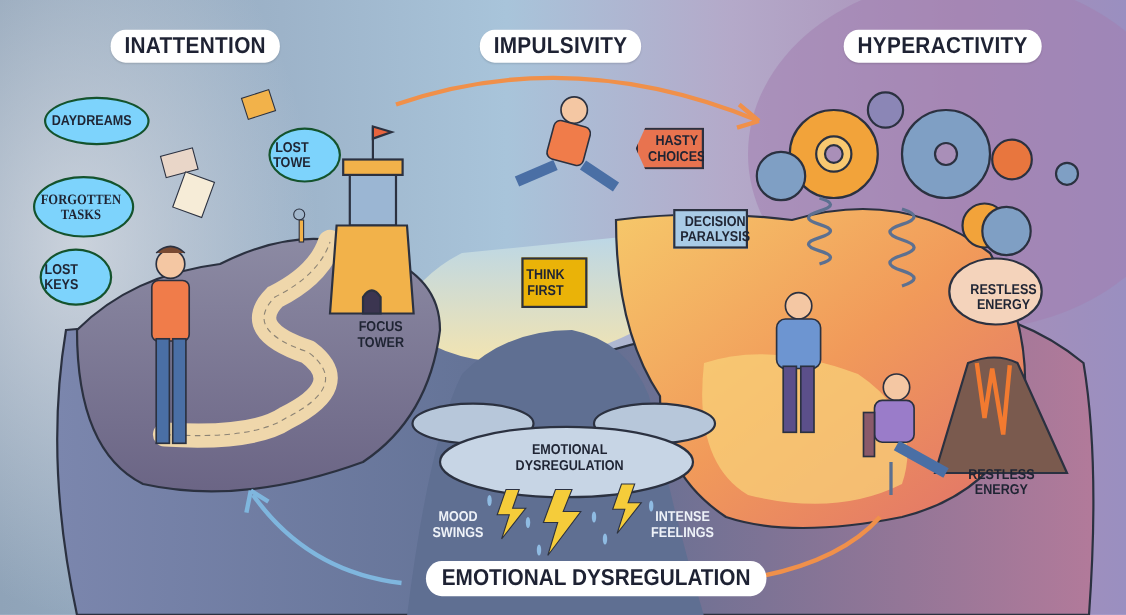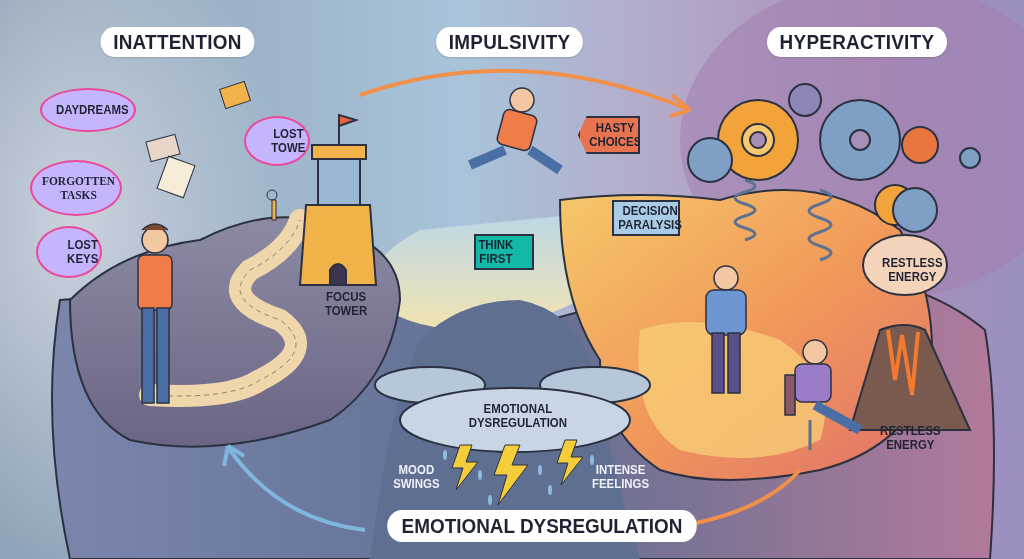--- a/index.html
+++ b/index.html
@@ -37,10 +37,10 @@
   .label.light { color: #eef2f8; }
   .cloud-bubble {
     position: absolute;
-    background: #c4b5fd;
-    border: 2px solid #ec4899;
+    background: #7dd3fc;
+    border: 2px solid #14532d;
     border-radius: 50%;
-    display: flex; align-items: center; justify-content: flex-end;
+    display: flex; align-items: center; justify-content: flex-start;
   }
   .cloud-bubble .label { position: static; }
   .sign {

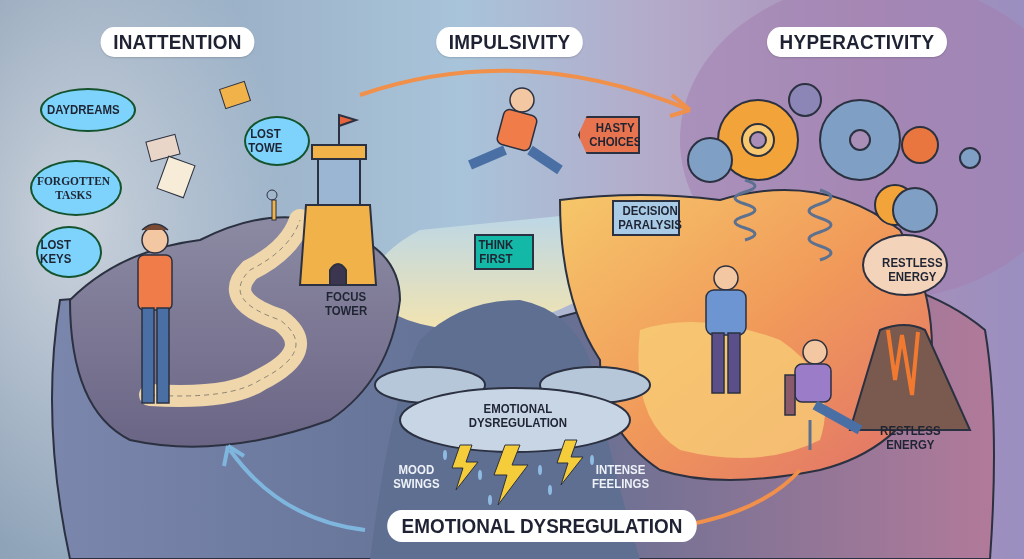--- a/index.html
+++ b/index.html
@@ -238,7 +238,7 @@
     <div class="label" style="padding-left:6px;">HASTY
 CHOICES</div>
   </div>
-  <div class="sign" style="left:612px; top:200px; width:68px; height:36px; background:#a9cbe6;">
+  <div class="sign" style="left:612px; top:190px; width:68px; height:36px; background:#a9cbe6;">
     <div class="label">DECISION
 PARALYSIS</div>
   </div>

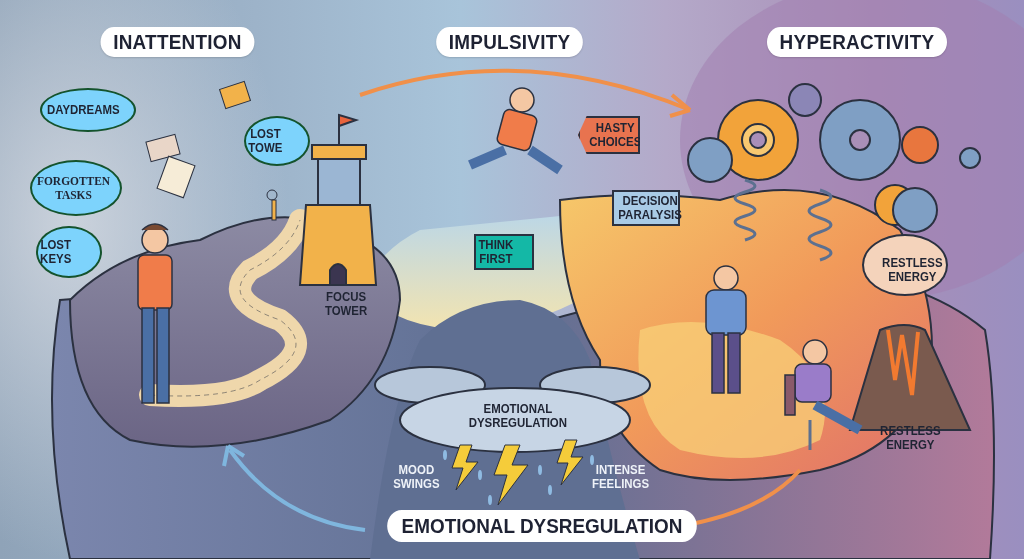--- a/index.html
+++ b/index.html
@@ -242,7 +242,7 @@
     <div class="label">DECISION
 PARALYSIS</div>
   </div>
-  <div class="sign" style="left:474px; top:234px; width:60px; height:36px; background:#14b8a6;">
+  <div class="sign" style="left:474px; top:234px; width:60px; height:46px; background:#eab308;">
     <div class="label">THINK
 FIRST</div>
   </div>

